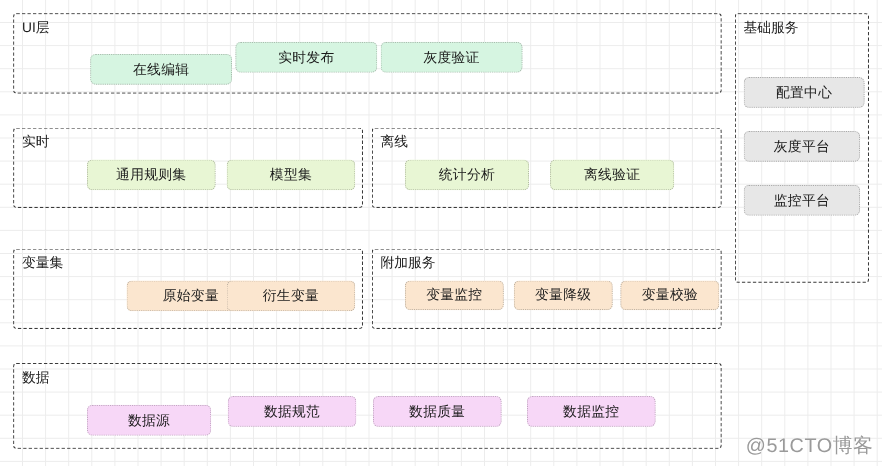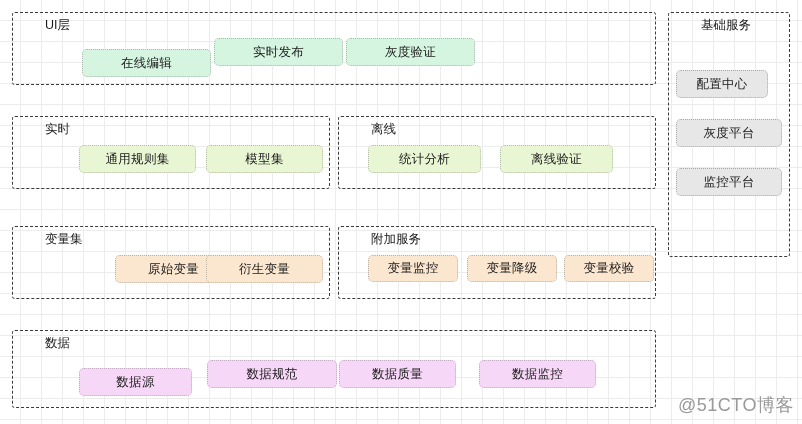--- a/index.html
+++ b/index.html
@@ -36,7 +36,6 @@
     color:#1a1a1a;
     line-height:14px;
     white-space:nowrap;
-    padding-left:25px;
   }
   .node{
     position:absolute;

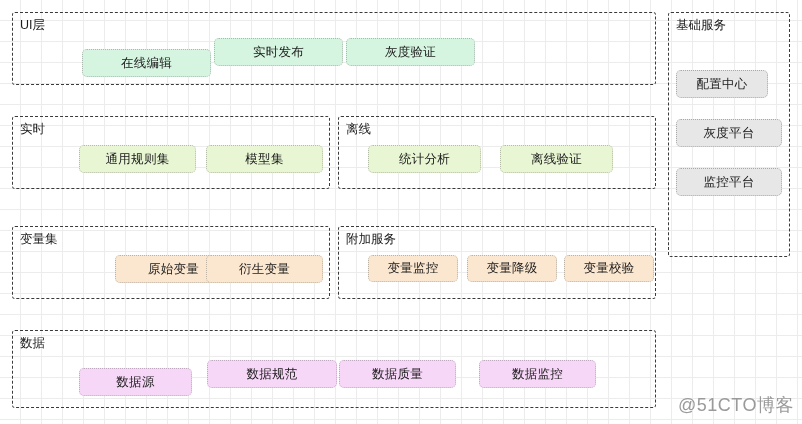--- a/index.html
+++ b/index.html
@@ -106,7 +106,7 @@
     <div class="group" style="left: 668px; top: 12px; width: 122px; height: 245px;">
       <div class="group-label">基础服务</div>
     </div>
-    <div class="node n-gray" style="left: 676px; top: 70px; width: 92px; height: 28px;">配置中心</div>
+    <div class="node n-gray" style="left: 676px; top: 70px; width: 110px; height: 28px;">配置中心</div>
     <div class="node n-gray" style="left: 676px; top: 119px; width: 106px; height: 28px;">灰度平台</div>
     <div class="node n-gray" style="left: 676px; top: 168px; width: 106px; height: 28px;">监控平台</div>
   </div>

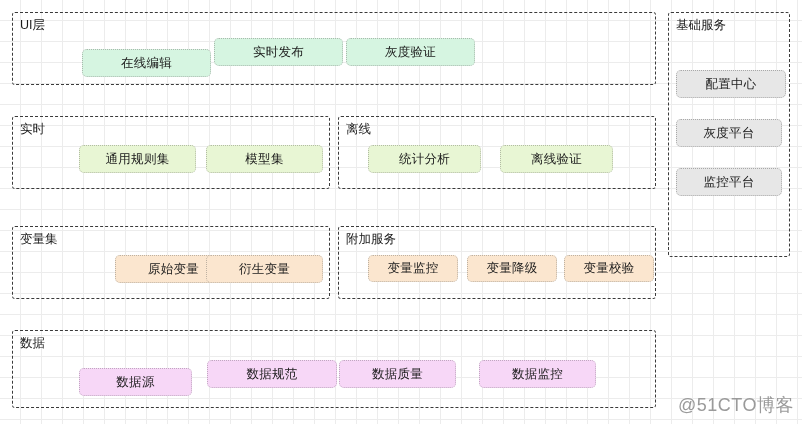--- a/index.html
+++ b/index.html
@@ -100,7 +100,7 @@
       <div class="group-label">数据</div>
     </div>
     <div class="node n-pink" style="left: 79px; top: 368px; width: 113px; height: 28px;">数据源</div>
-    <div class="node n-pink" style="left: 207px; top: 360px; width: 130px; height: 28px;">数据规范</div>
+    <div class="node n-pink" style="left: 207px; top: 360px; width: 117px; height: 28px;">数据规范</div>
     <div class="node n-pink" style="left: 339px; top: 360px; width: 117px; height: 28px;">数据质量</div>
     <div class="node n-pink" style="left: 479px; top: 360px; width: 117px; height: 28px;">数据监控</div>
     <div class="group" style="left: 668px; top: 12px; width: 122px; height: 245px;">

